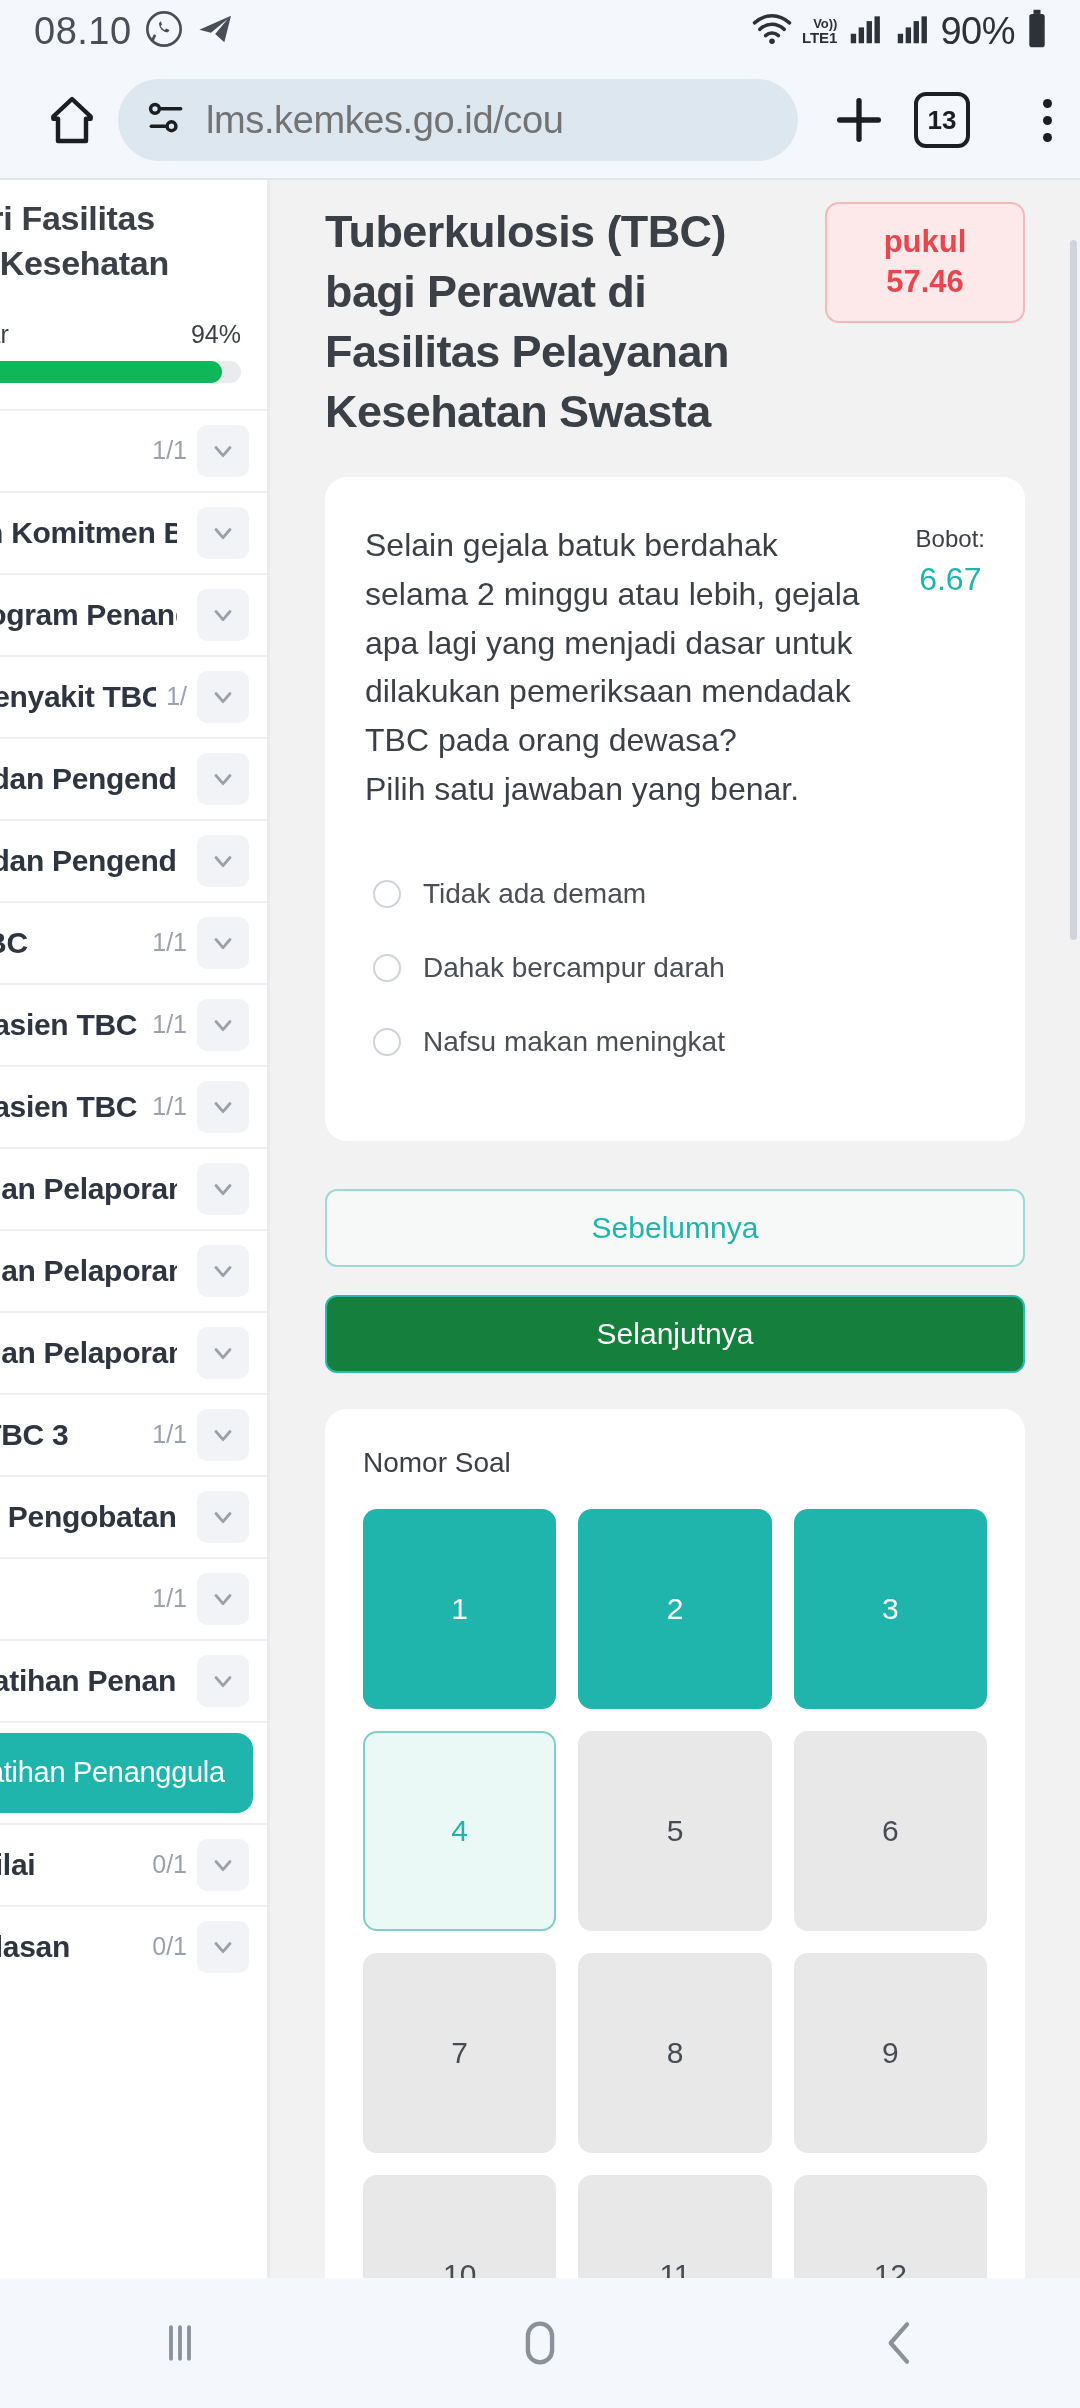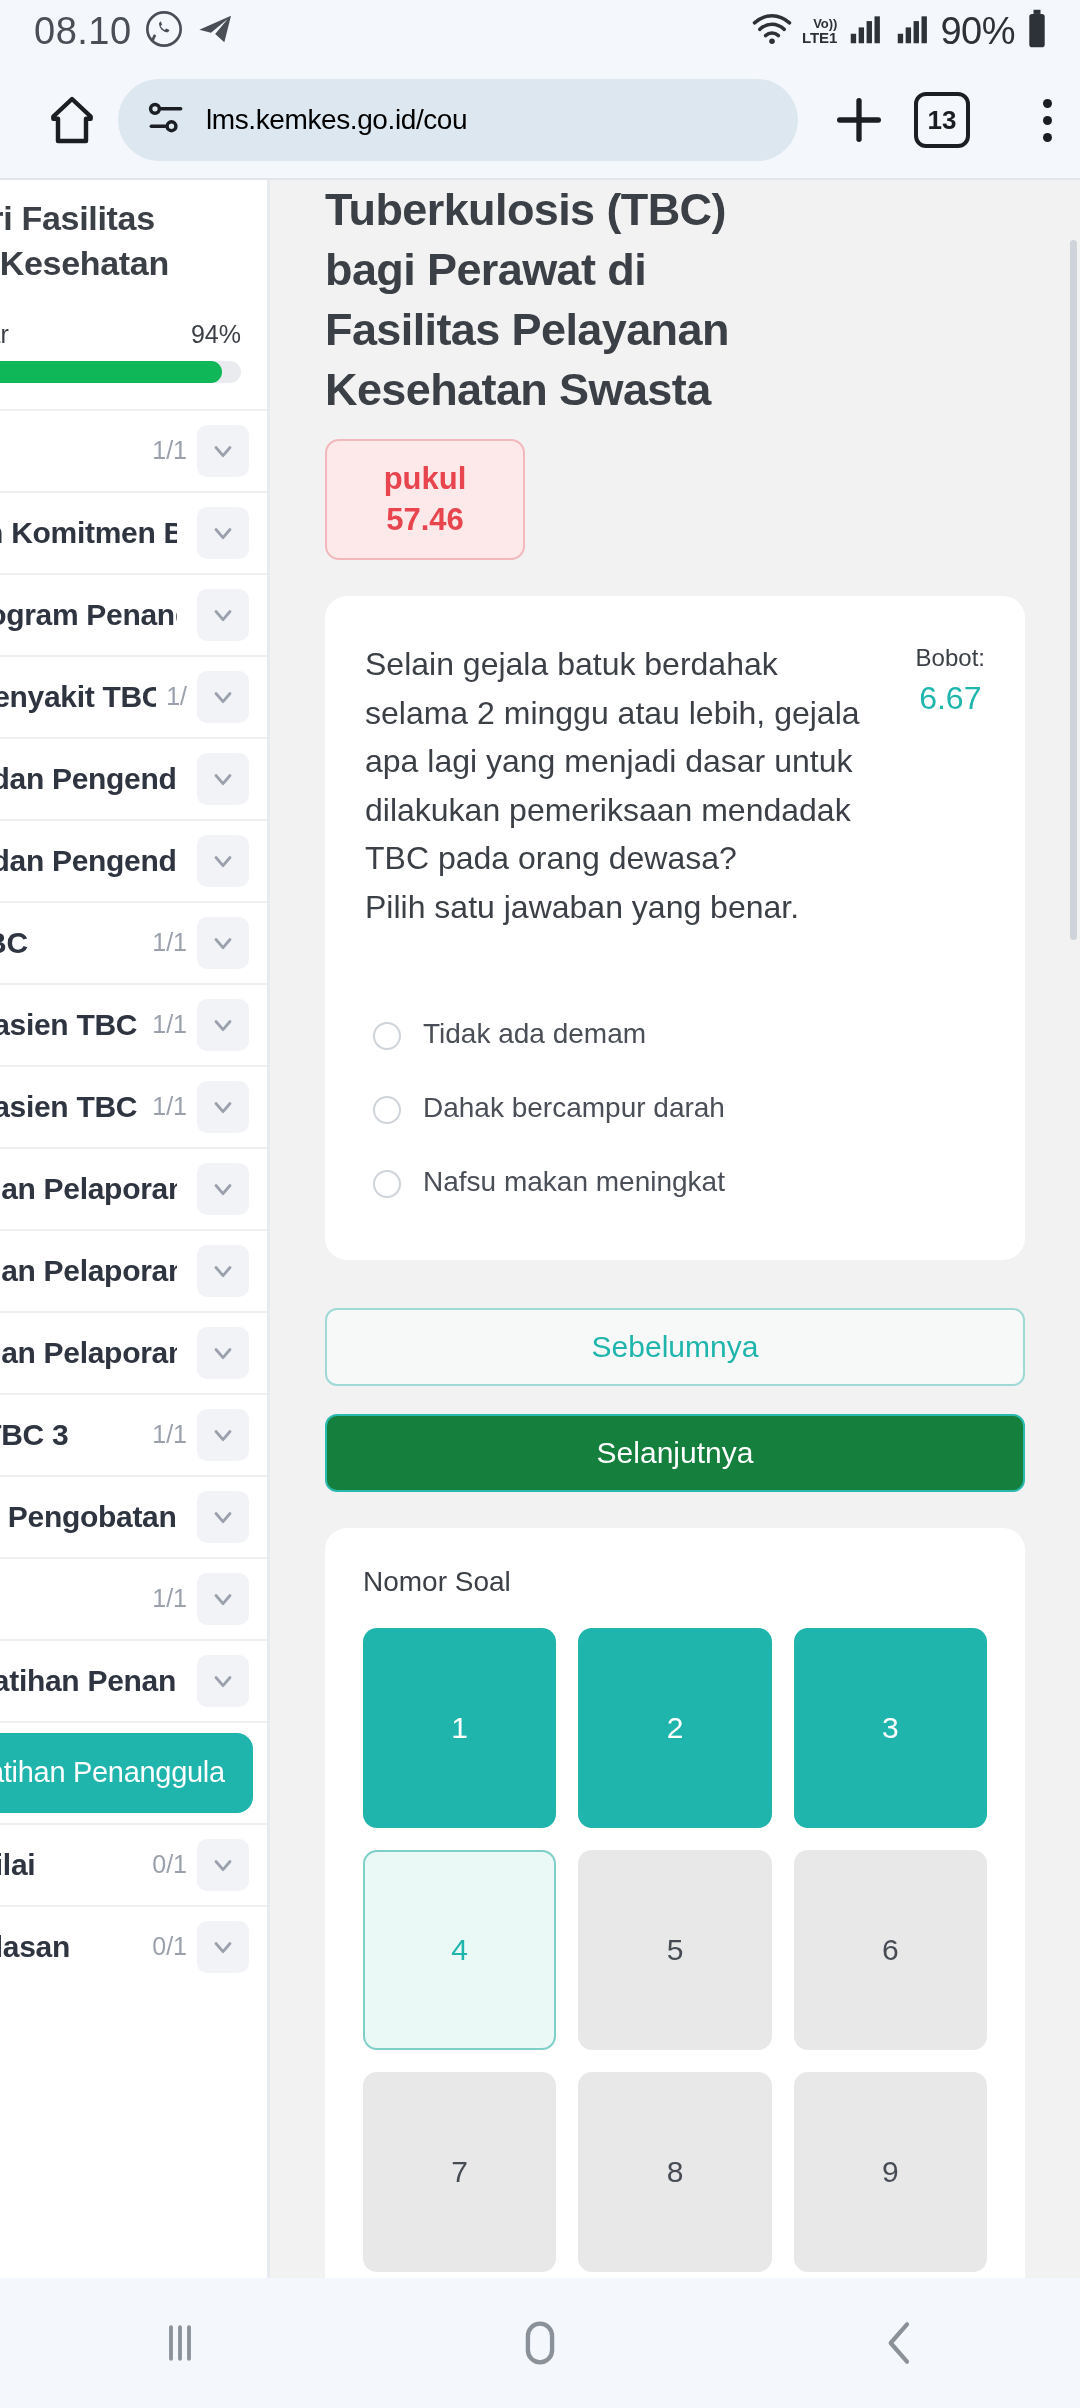--- a/index.html
+++ b/index.html
@@ -53,8 +53,8 @@
     min-width:0;
   }
   #url-text {
-    font-size:28px;
-    color:#000000;
+    font-size:38px;
+    color:#737373;
     white-space:nowrap;
     overflow:hidden;
     letter-spacing:-0.4px;

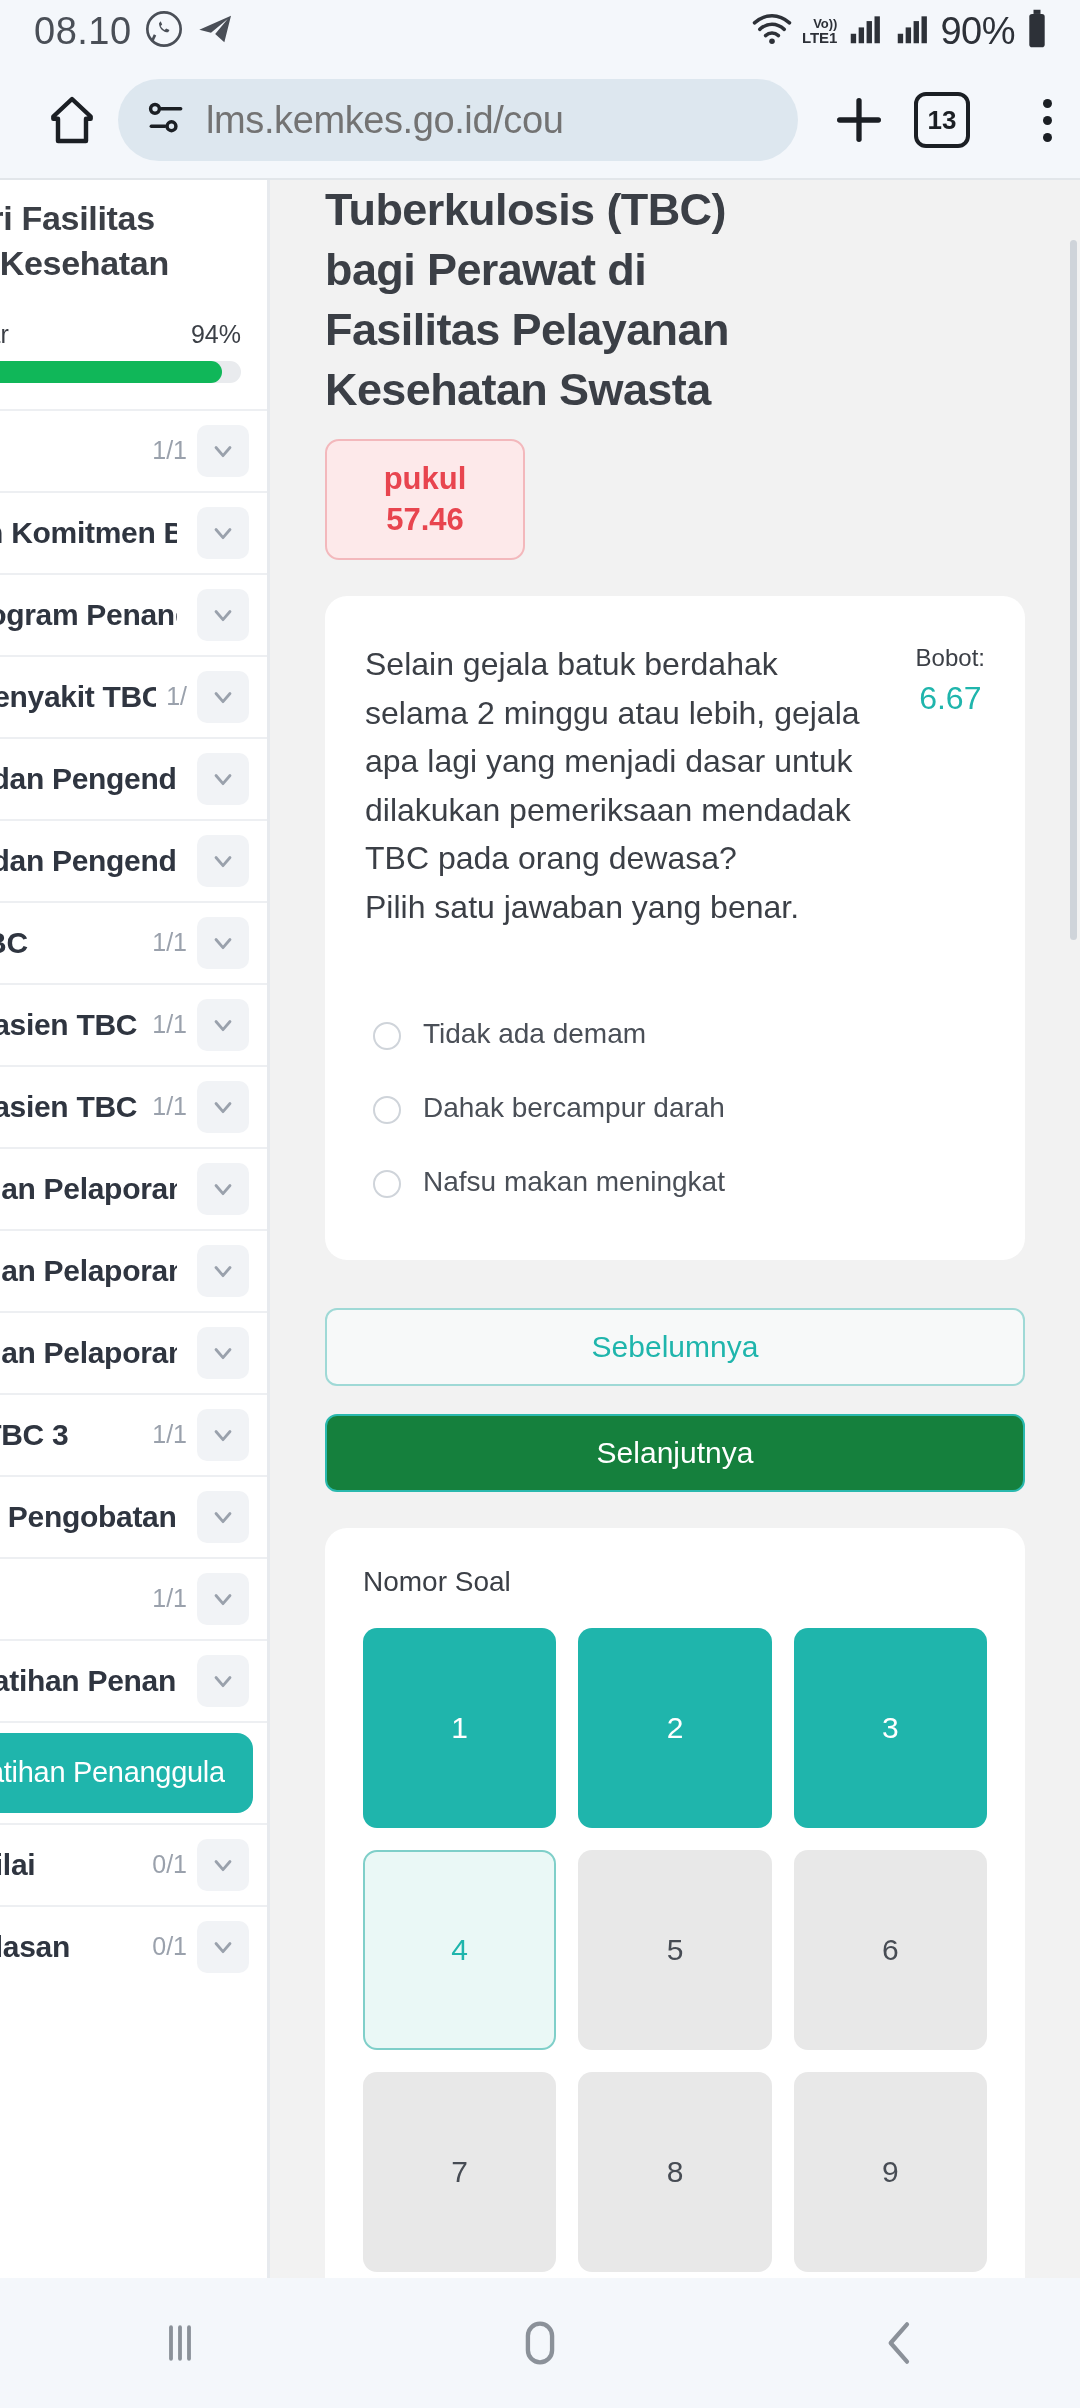--- a/index.html
+++ b/index.html
@@ -171,8 +171,8 @@
     display:flex;
     justify-content:space-between;
     align-items:flex-start;
+    padding-top:22px;
     gap:20px;
-    flex-direction:column;
   }
   #course-title {
     font-size:45px;

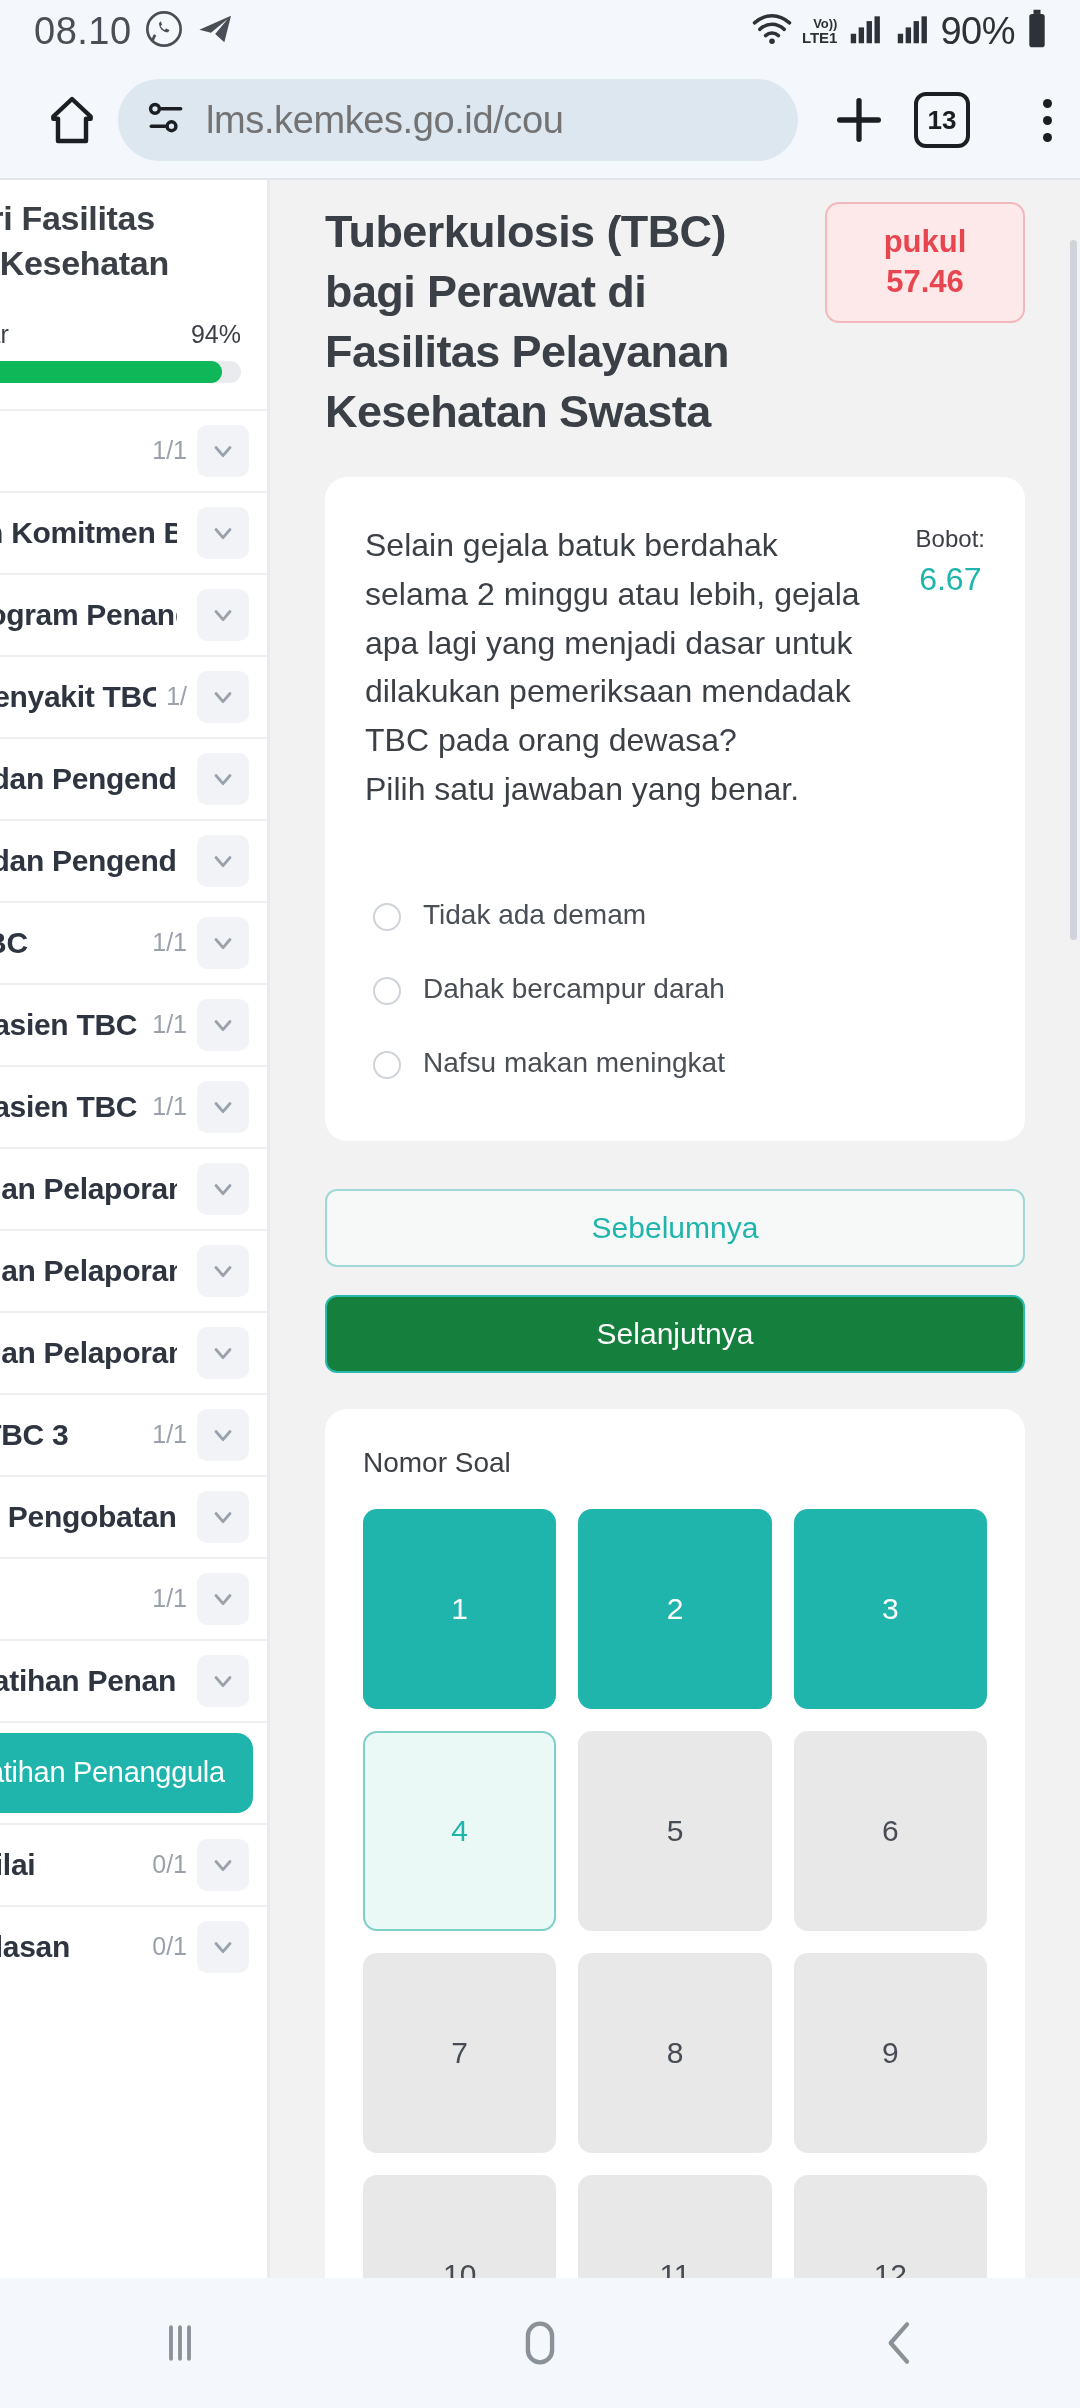--- a/index.html
+++ b/index.html
@@ -221,7 +221,7 @@
 
   #options { margin-top:44px; padding-left:8px; }
   .opt {
-    display:flex; align-items:flex-end;
+    display:flex; align-items:center;
     gap:22px;
     min-height:74px;
   }

